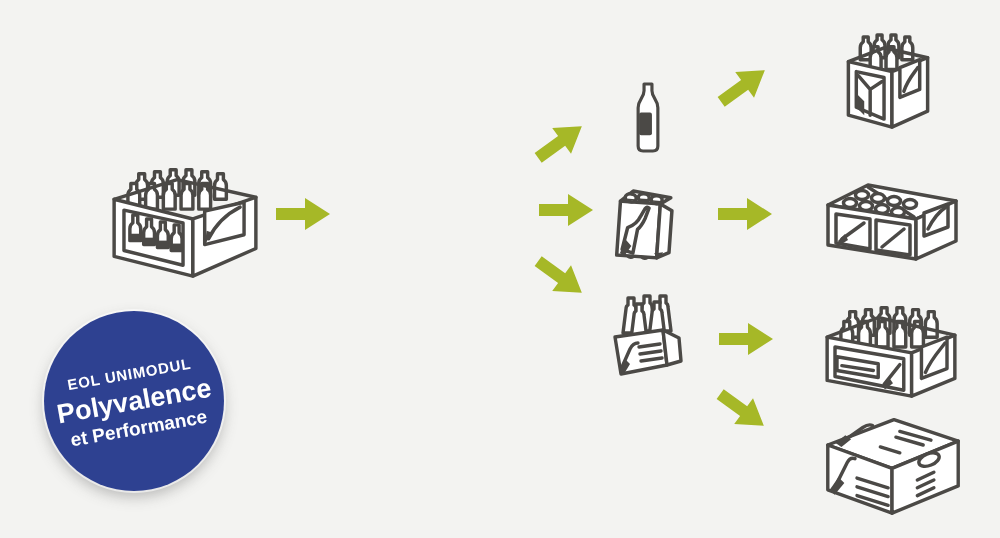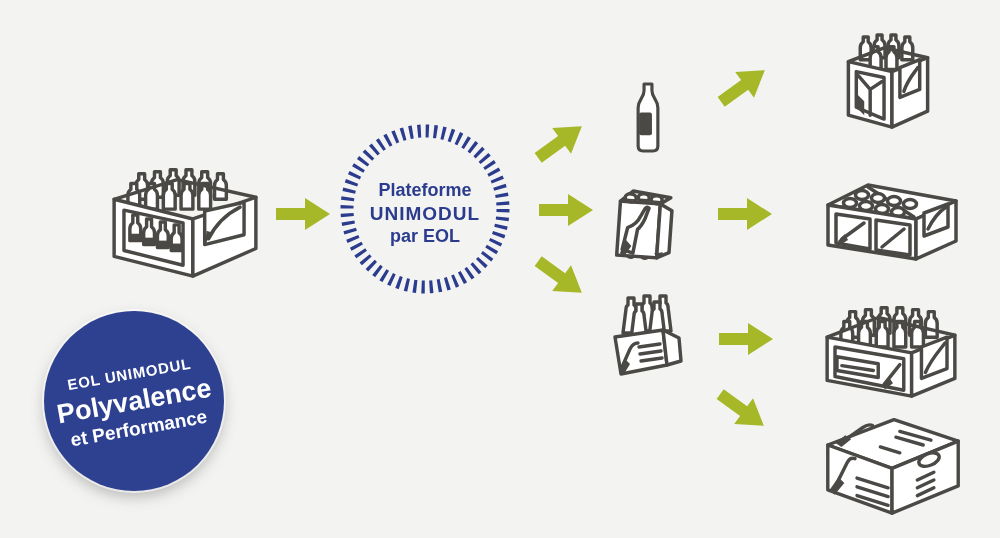--- a/index.html
+++ b/index.html
@@ -88,16 +88,6 @@
       </svg>
   </div>
 
-  <div class="abs platform">
-    <svg class="ticks" viewBox="0 0 170 170">
-      <circle cx="85" cy="85" r="78" fill="none" stroke="#2b3c8e" stroke-width="13" stroke-dasharray="3.3 4.87"></circle>
-    </svg>
-    <div class="ptext">
-      <div class="l1">Plateforme</div>
-      <div class="l2">UNIMODUL</div>
-      <div class="l3">par EOL</div>
-    </div>
-  </div>
 
   <div class="abs arrow rot-up" style="left:531px;top:122px">
     <svg viewBox="0 0 58 40">

